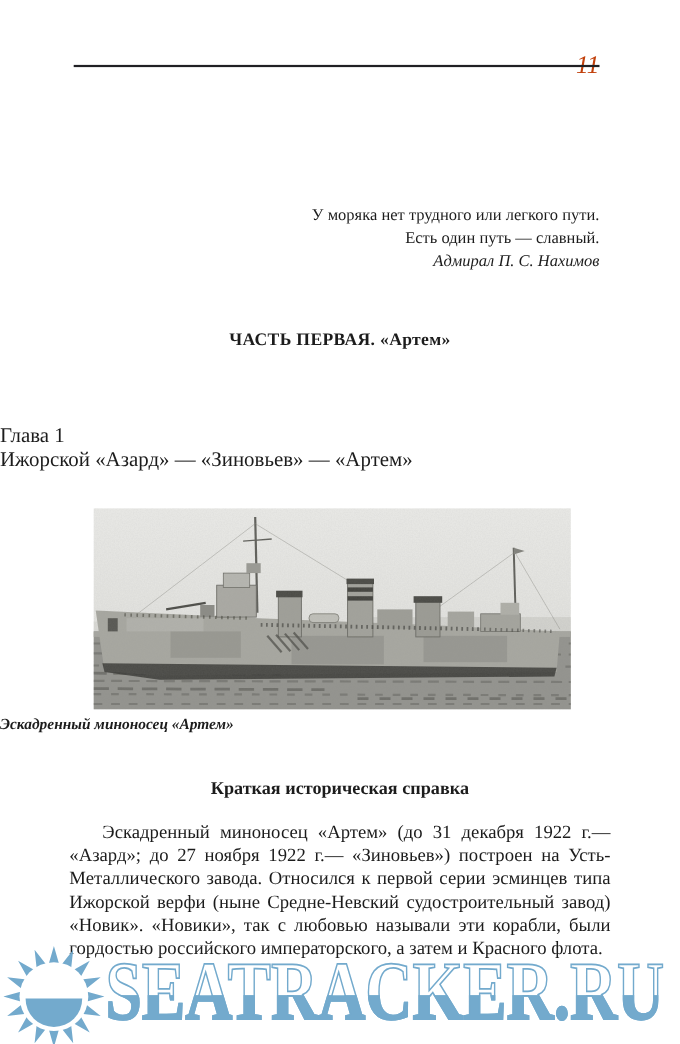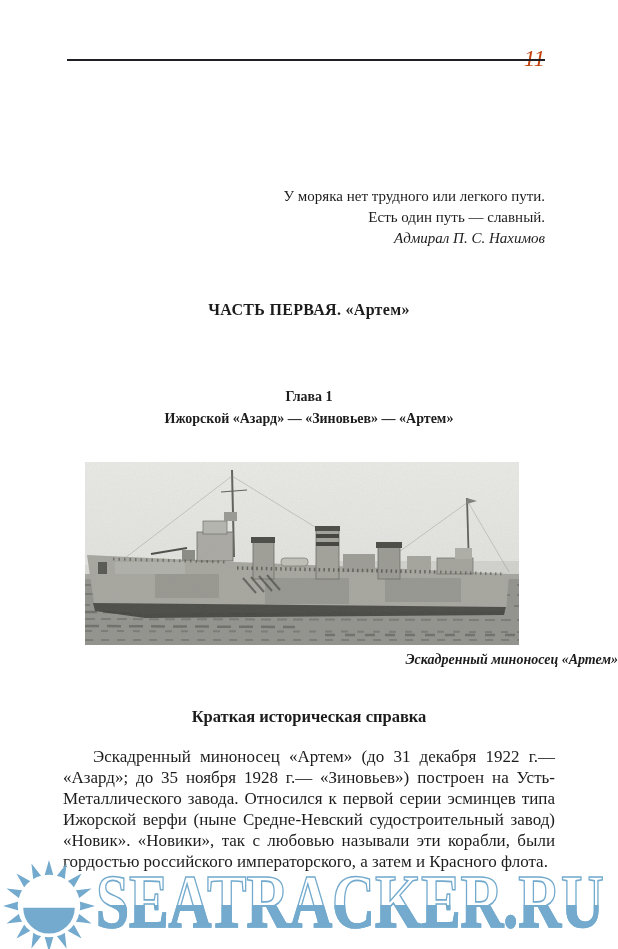--- a/index.html
+++ b/index.html
@@ -13,8 +13,8 @@
   .epigraph .attr { font-style:italic; }
   .part-title { position:absolute; top:301px; left:0; width:100%; margin:0; text-align:center;
     font-size:16px; font-weight:bold; letter-spacing:0.3px; }
-  .chapter { position:absolute; top:386px; left:0; width:100%; text-align:center;
-    font-weight:bold; font-size:14px; line-height:22px; }
+  .chapter { position:absolute; top:386px; left:0; width:100%; 
+    font-weight:normal; font-size:19px; line-height:22px; }
   .photo { position:absolute; left:85px; top:462px; width:434px; height:183px; }
   .photo svg { display:block; }
   .caption { position:absolute; top:652px; left:0; width:100%; text-align:right;

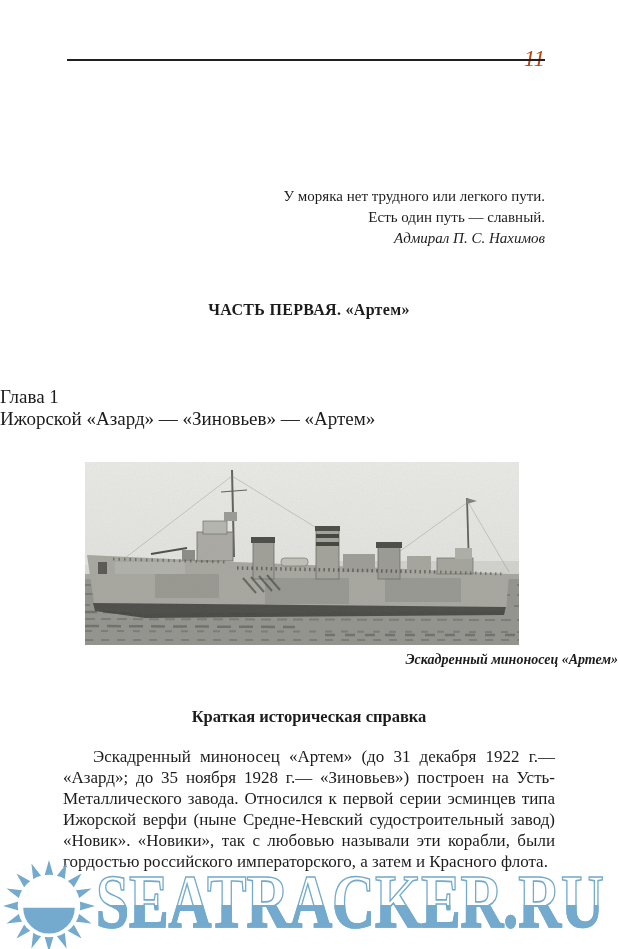--- a/index.html
+++ b/index.html
@@ -17,7 +17,7 @@
     font-weight:normal; font-size:19px; line-height:22px; }
   .photo { position:absolute; left:85px; top:462px; width:434px; height:183px; }
   .photo svg { display:block; }
-  .caption { position:absolute; top:652px; left:0; width:100%; text-align:right;
+  .caption { position:absolute; top:652px; left:0; width:100%; text-align:left;
     font-style:italic; font-weight:bold; font-size:14px; }
   .section-heading { position:absolute; top:707px; left:0; width:100%; text-align:center;
     font-weight:bold; font-size:16.5px; }

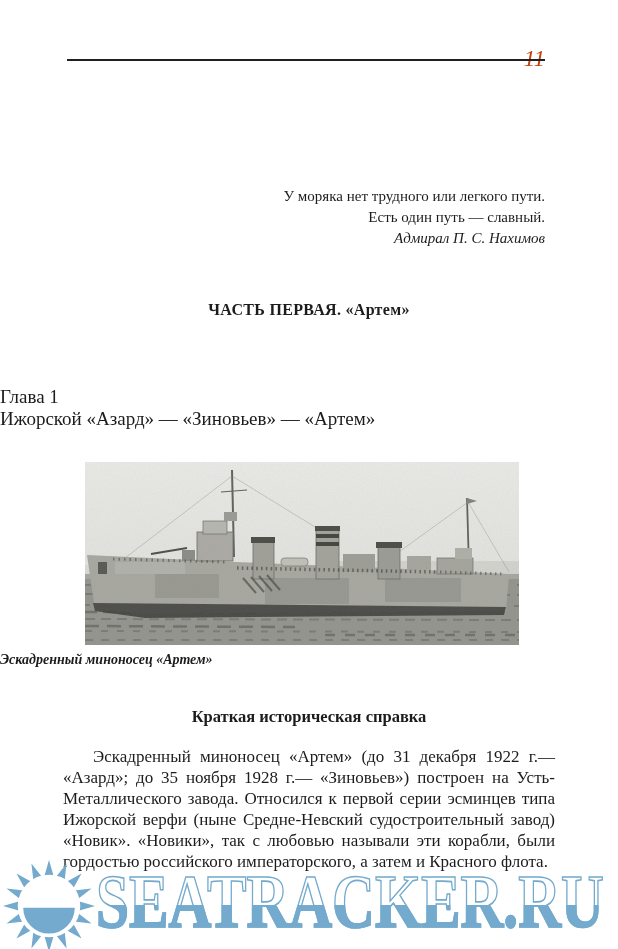--- a/index.html
+++ b/index.html
@@ -145,7 +145,7 @@
 
   <div class="body-text">
     <div class="bl just first">Эскадренный миноносец «Артем» (до 31 декабря 1922 г.—</div>
-    <div class="bl just">«Азард»; до 35 ноября 1928 г.— «Зиновьев») построен на Усть-</div>
+    <div class="bl just">«Азард»; до 27 ноября 1922 г.— «Зиновьев») построен на Усть-</div>
     <div class="bl just">Металлического завода. Относился к первой серии эсминцев типа</div>
     <div class="bl just">Ижорской верфи (ныне Средне-Невский судостроительный завод)</div>
     <div class="bl just">«Новик». «Новики», так с любовью называли эти корабли, были</div>

